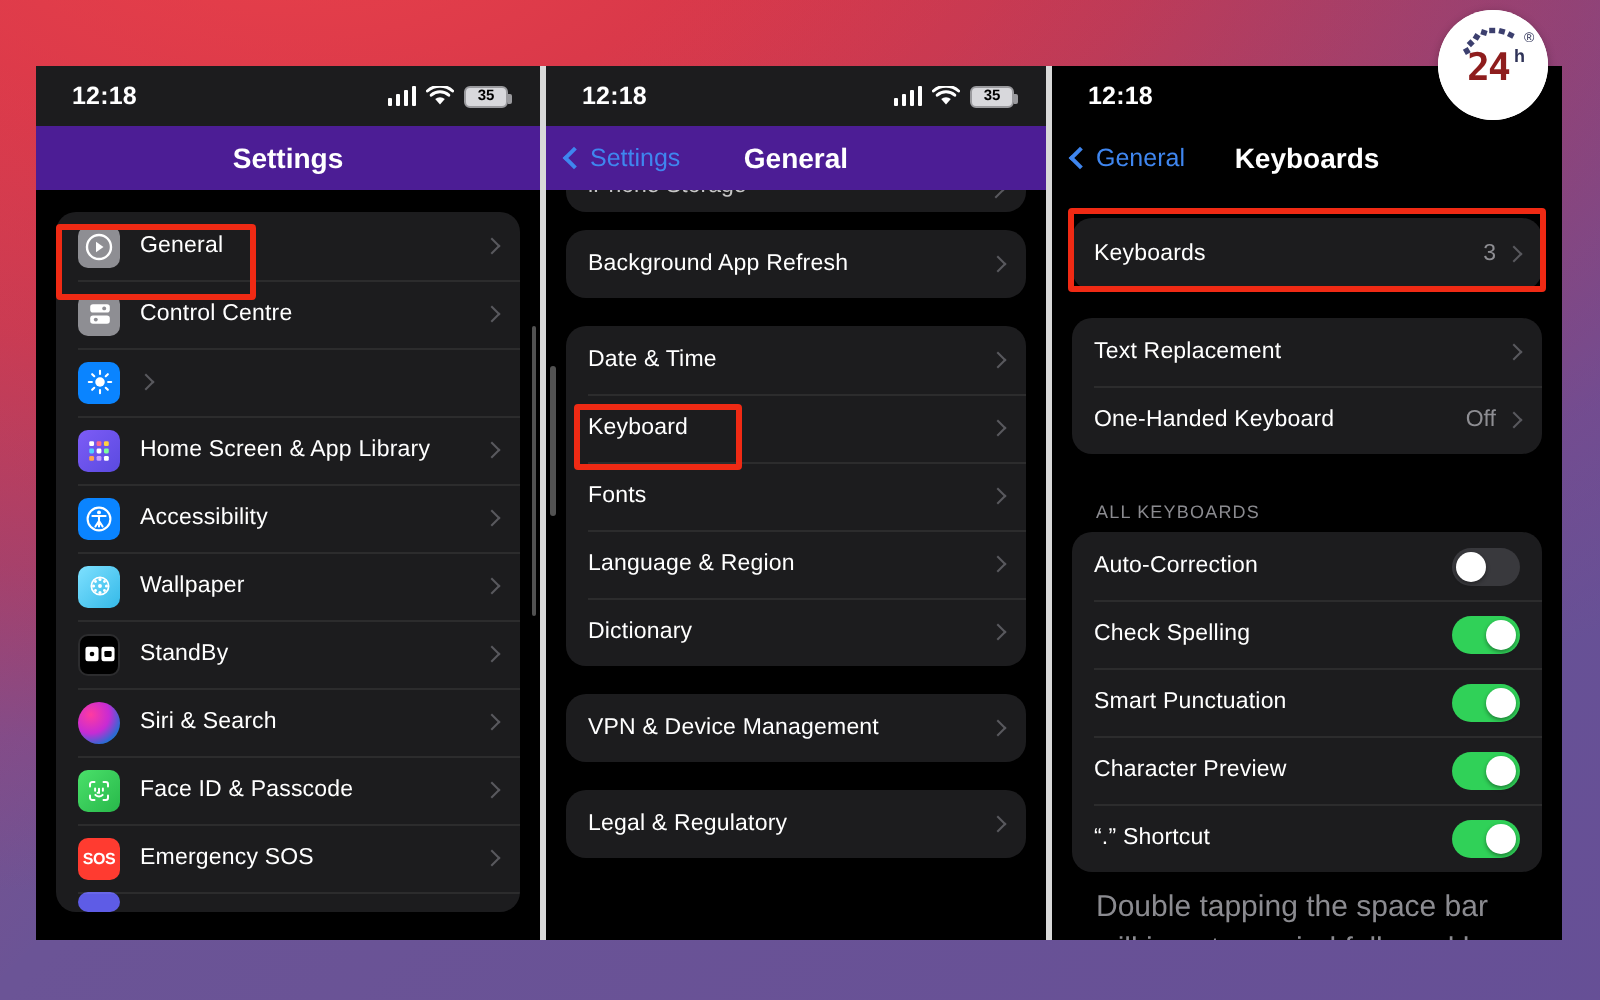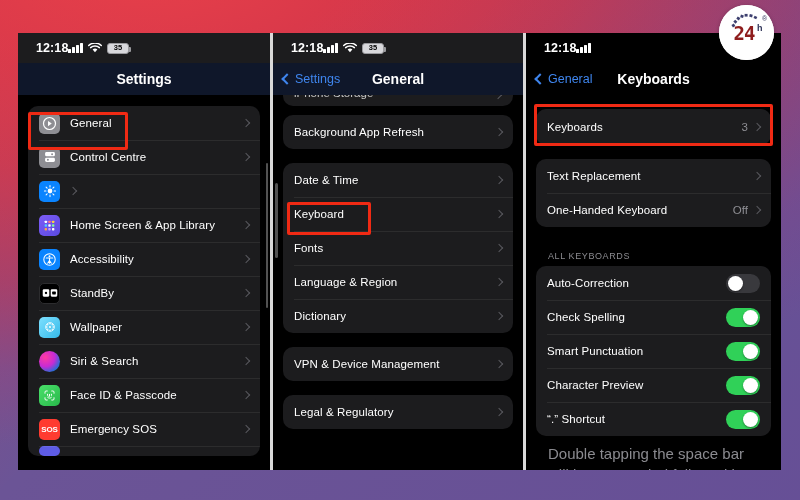--- a/index.html
+++ b/index.html
@@ -45,7 +45,7 @@
   
   .statusbar {
     height: 30px;
-    display: flex; align-items: center; 
+    display: flex; align-items: center; justify-content: space-between;
     padding: 0 16px 0 18px;
     background: #1c1c1e;
     color: #fff;

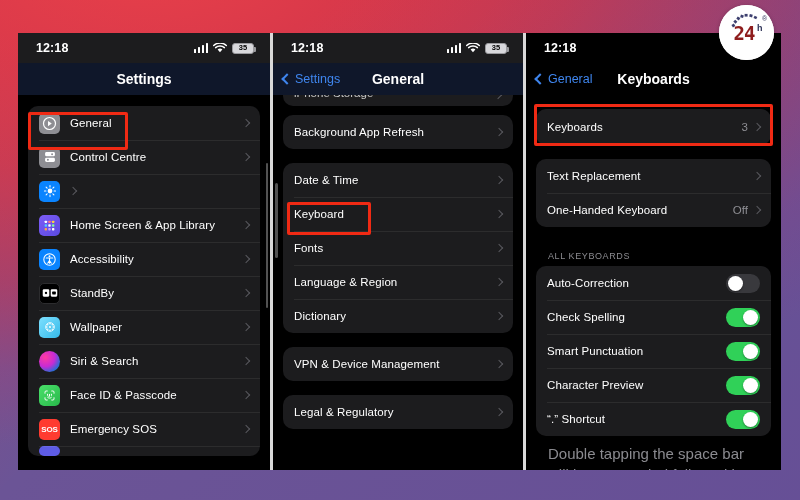--- a/index.html
+++ b/index.html
@@ -78,7 +78,7 @@
     height: 32px;
     display: flex; align-items: center; justify-content: center;
     position: relative;
-    background: #0f172a;
+    background: #4c1d95;
     color: #fff;
   }
   .p3 .navbar { background: #000; }

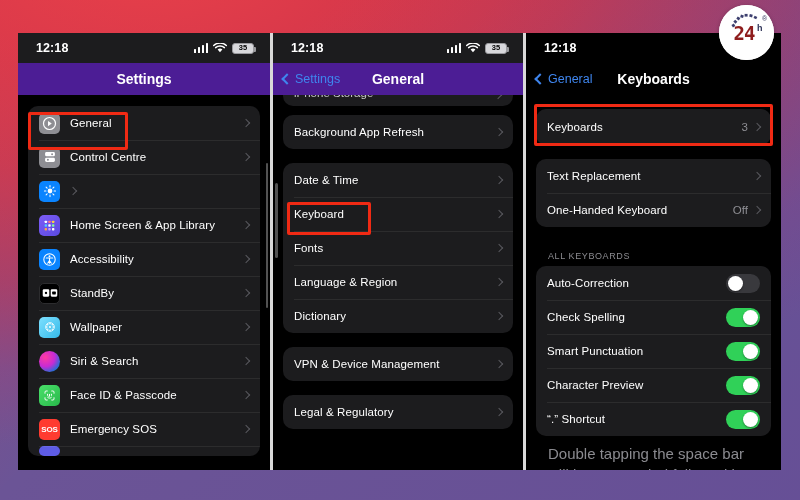--- a/index.html
+++ b/index.html
@@ -296,19 +296,6 @@
           </div>
 
           <div class="row">
-            <span class="ico" style="background:#000;border:1px solid #2c2c2e">
-              <svg width="16" height="12" viewBox="0 0 22 14">
-                  <rect x="1" y="2" width="9" height="10" rx="1.6" fill="#fff"></rect>
-                  <rect x="12" y="2" width="9" height="10" rx="1.6" fill="#fff"></rect>
-                  <circle cx="5.5" cy="7" r="1.6" fill="#000"></circle>
-                  <rect x="14" y="5" width="5" height="4" rx=".8" fill="#000"></rect>
-                </svg>
-            </span>
-            <span class="label">StandBy</span>
-            <span class="chev-r"></span>
-          </div>
-
-          <div class="row">
             <span class="ico" style="background:linear-gradient(135deg,#7ee0ff,#34b9e8)">
               <svg width="14" height="14" viewBox="0 0 20 20">
                   <circle cx="10" cy="10" r="6.2" fill="none" stroke="#fff" stroke-width="1.2"></circle>
@@ -326,6 +313,19 @@
                 </svg>
             </span>
             <span class="label">Wallpaper</span>
+            <span class="chev-r"></span>
+          </div>
+
+          <div class="row">
+            <span class="ico" style="background:#000;border:1px solid #2c2c2e">
+              <svg width="16" height="12" viewBox="0 0 22 14">
+                  <rect x="1" y="2" width="9" height="10" rx="1.6" fill="#fff"></rect>
+                  <rect x="12" y="2" width="9" height="10" rx="1.6" fill="#fff"></rect>
+                  <circle cx="5.5" cy="7" r="1.6" fill="#000"></circle>
+                  <rect x="14" y="5" width="5" height="4" rx=".8" fill="#000"></rect>
+                </svg>
+            </span>
+            <span class="label">StandBy</span>
             <span class="chev-r"></span>
           </div>
 

